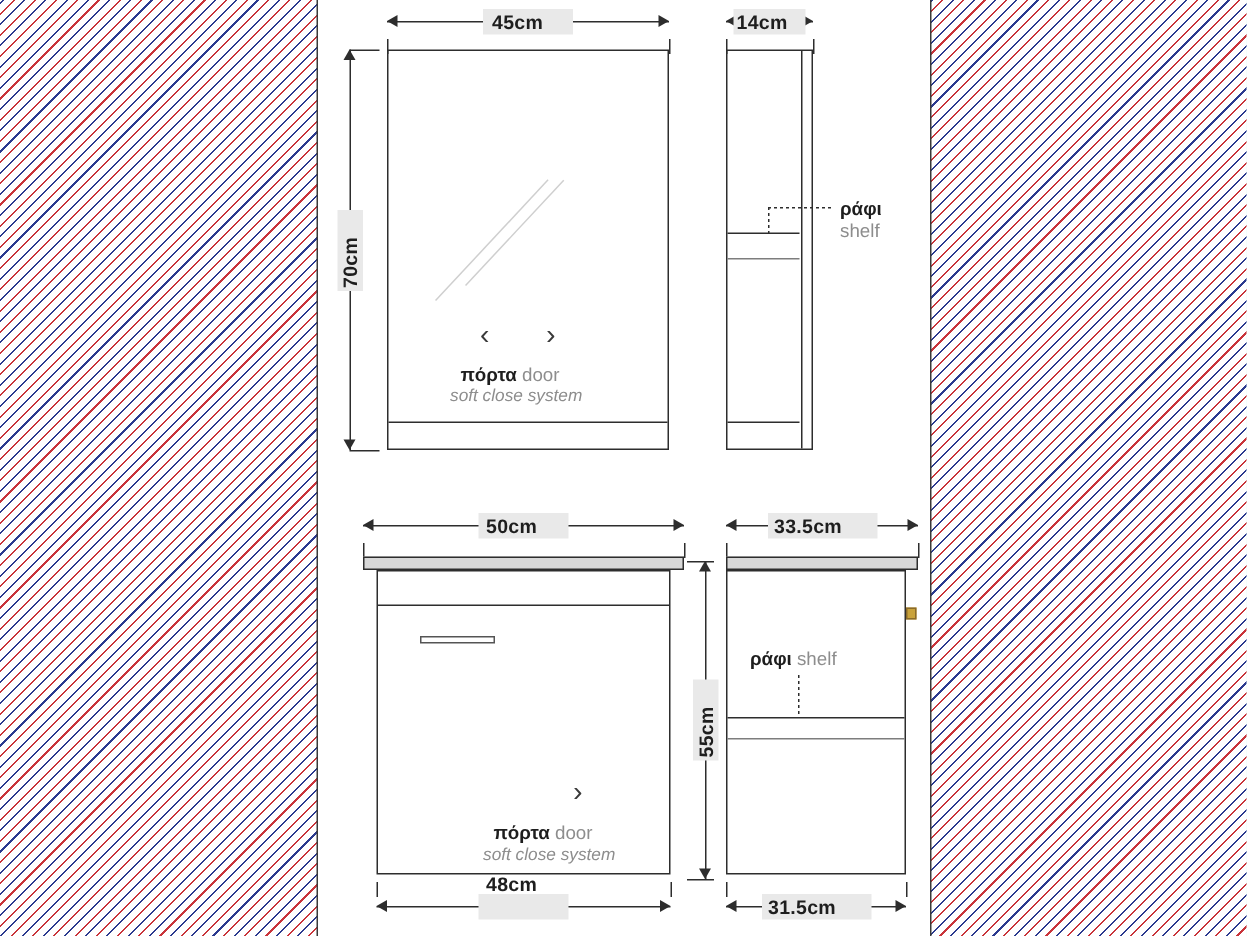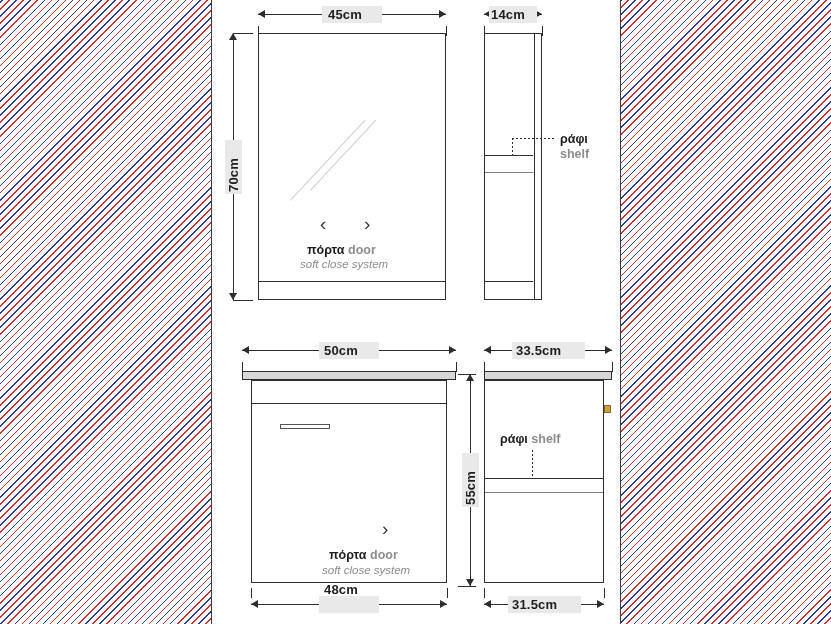--- a/index.html
+++ b/index.html
@@ -98,7 +98,7 @@
     font-size: 12.5px;
   }
   .cap .gr { color: #1e1e1e; font-weight: bold; }
-  .cap .en { color: #8d8d8d; font-weight: bold; }
+  .cap .en { color: #8d8d8d; font-weight: normal; }
   .sub {
     position: absolute;
     white-space: nowrap;

